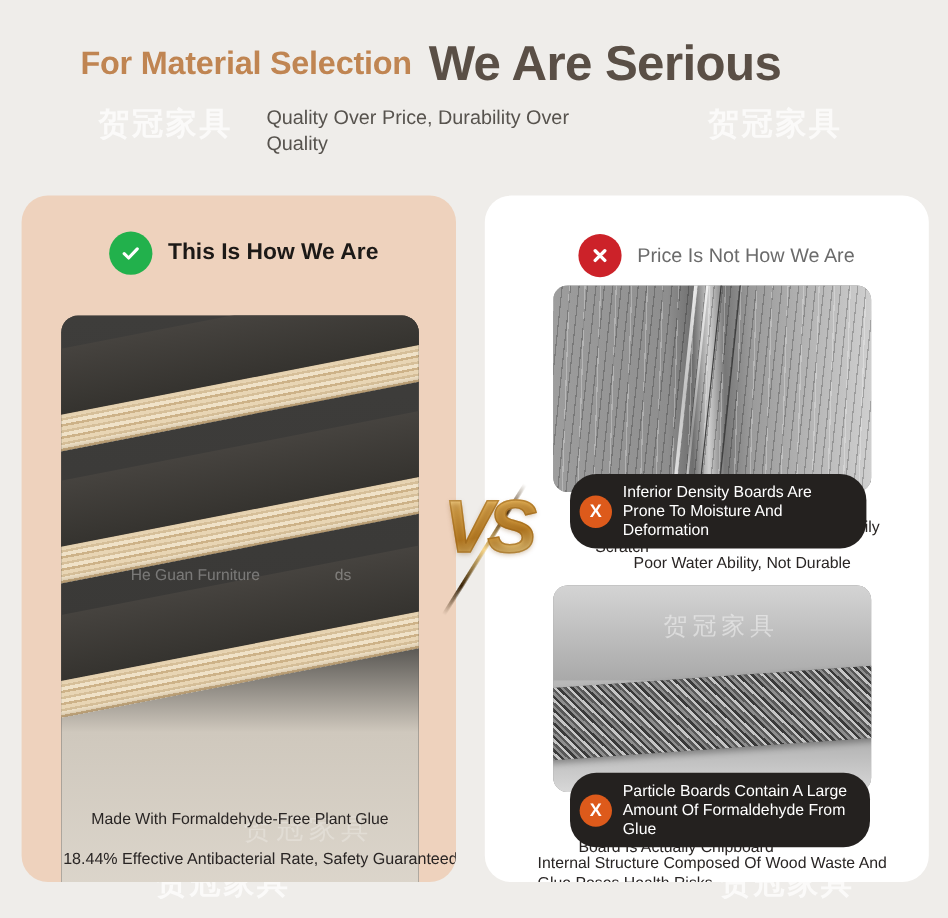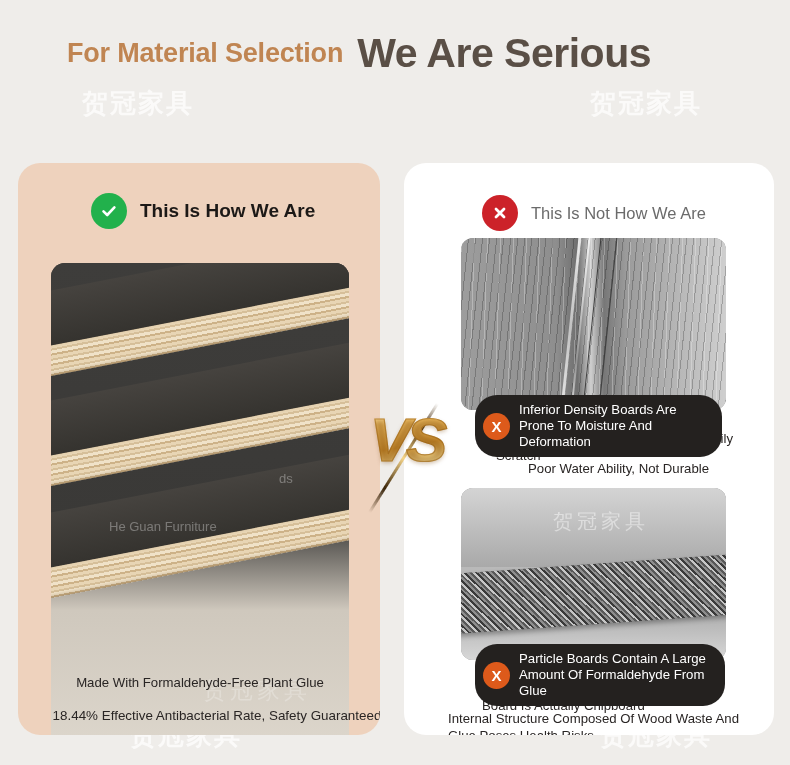--- a/index.html
+++ b/index.html
@@ -380,6 +380,7 @@
   <div class="head-line">
     <span class="head-accent">For Material Selection</span><span class="head-main">We Are Serious</span>
   </div>
+  <div class="head-sub">Quality Over Price, Durability Over Quality</div>
 </div>
 
 <div class="panel panel-good">

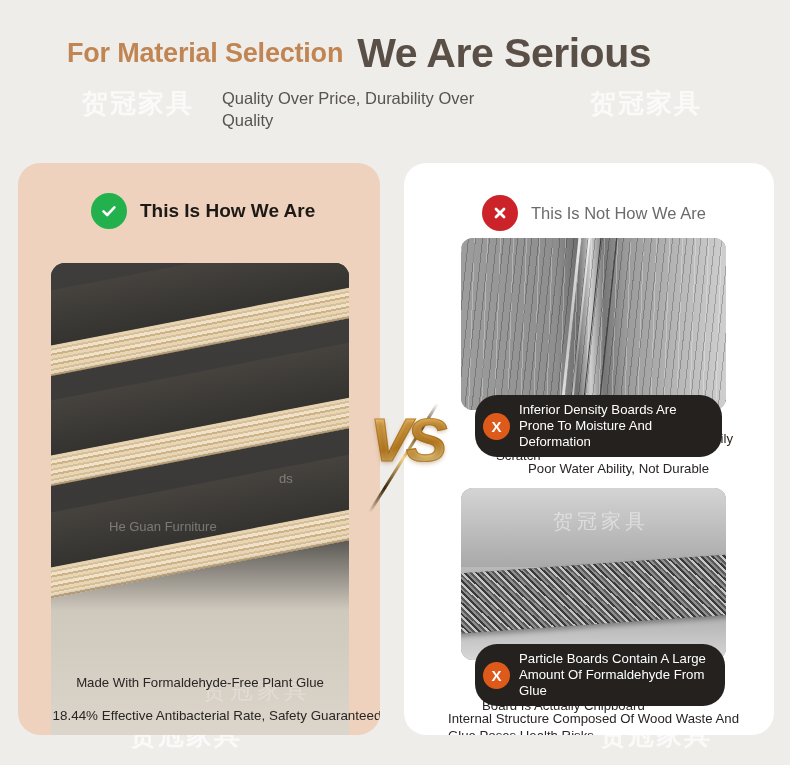--- a/index.html
+++ b/index.html
@@ -431,7 +431,7 @@
         <path d="M6 6 L14 14 M14 6 L6 14" fill="none" stroke="#ffffff" stroke-width="2.8" stroke-linecap="round"></path>
       </svg>
     </span>
-    <span class="panel-head-text muted">This Is Not How We Are</span>
+    <span class="panel-head-text muted">Price Is Not How We Are</span>
   </div>
 
   <div class="photo-bad pb-1">

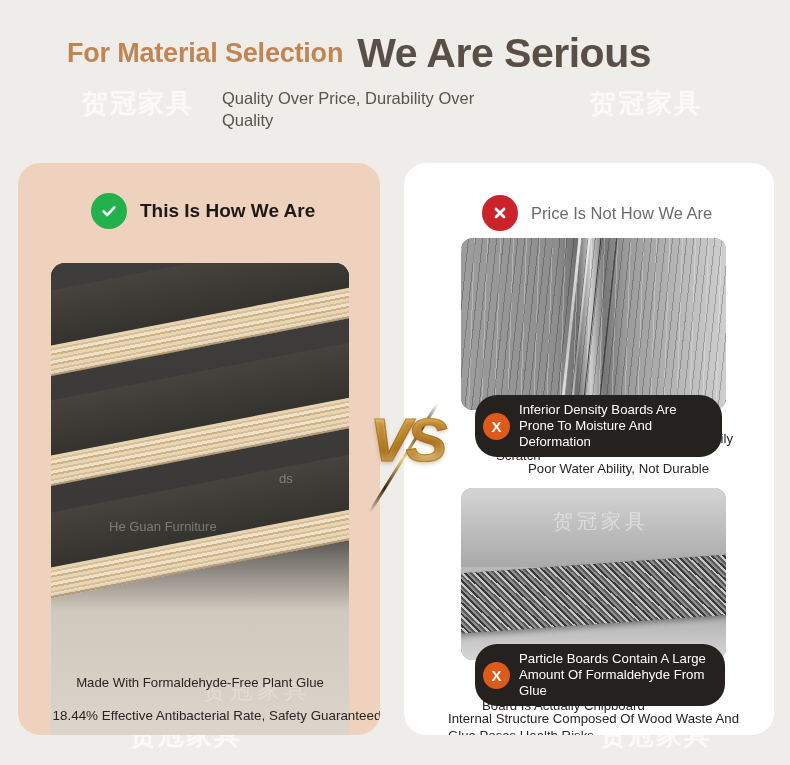--- a/index.html
+++ b/index.html
@@ -170,7 +170,7 @@
     white-space: nowrap;
     user-select: none;
   }
-  .pwm-1 { left: 58px;  top: 208px; margin-top: 48px; }
+  .pwm-1 { left: 58px;  top: 208px; }
   .pwm-2 { left: 228px; top: 208px; }
   .pwm-cn {
     position: absolute;

